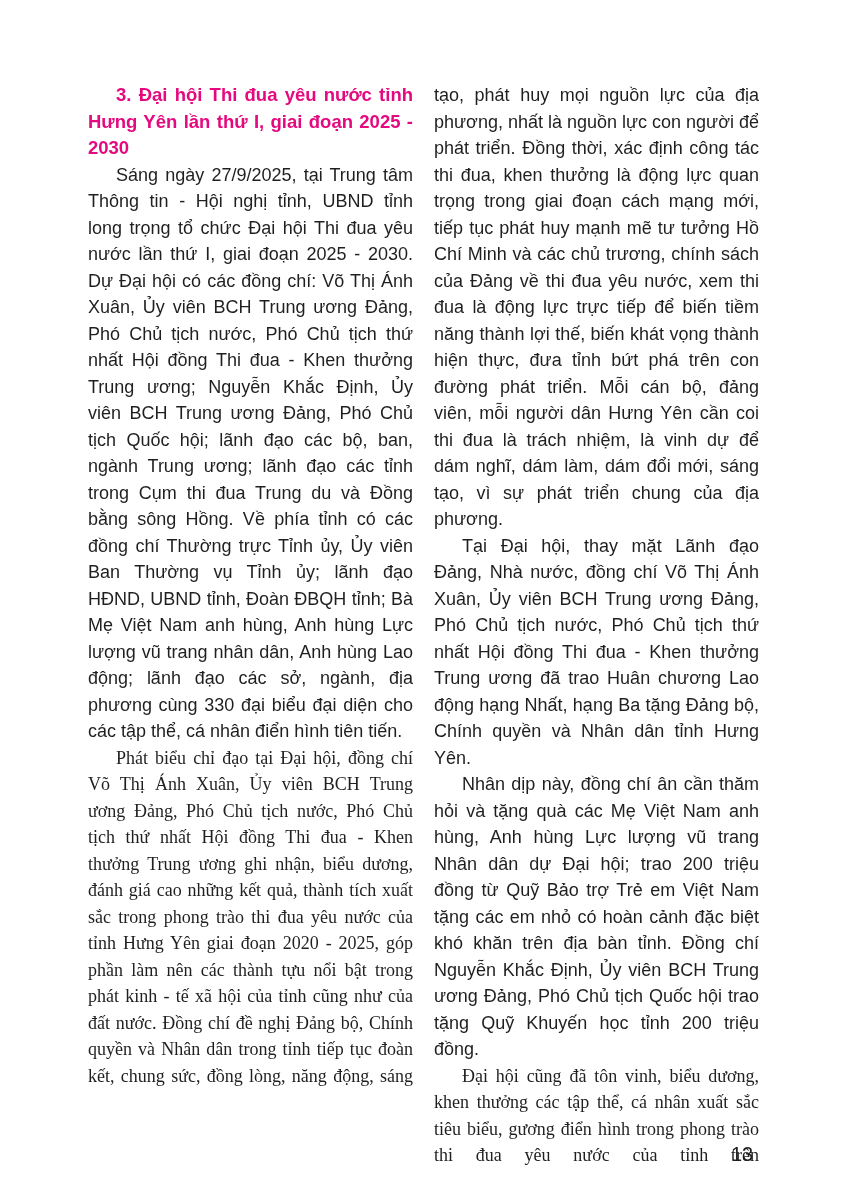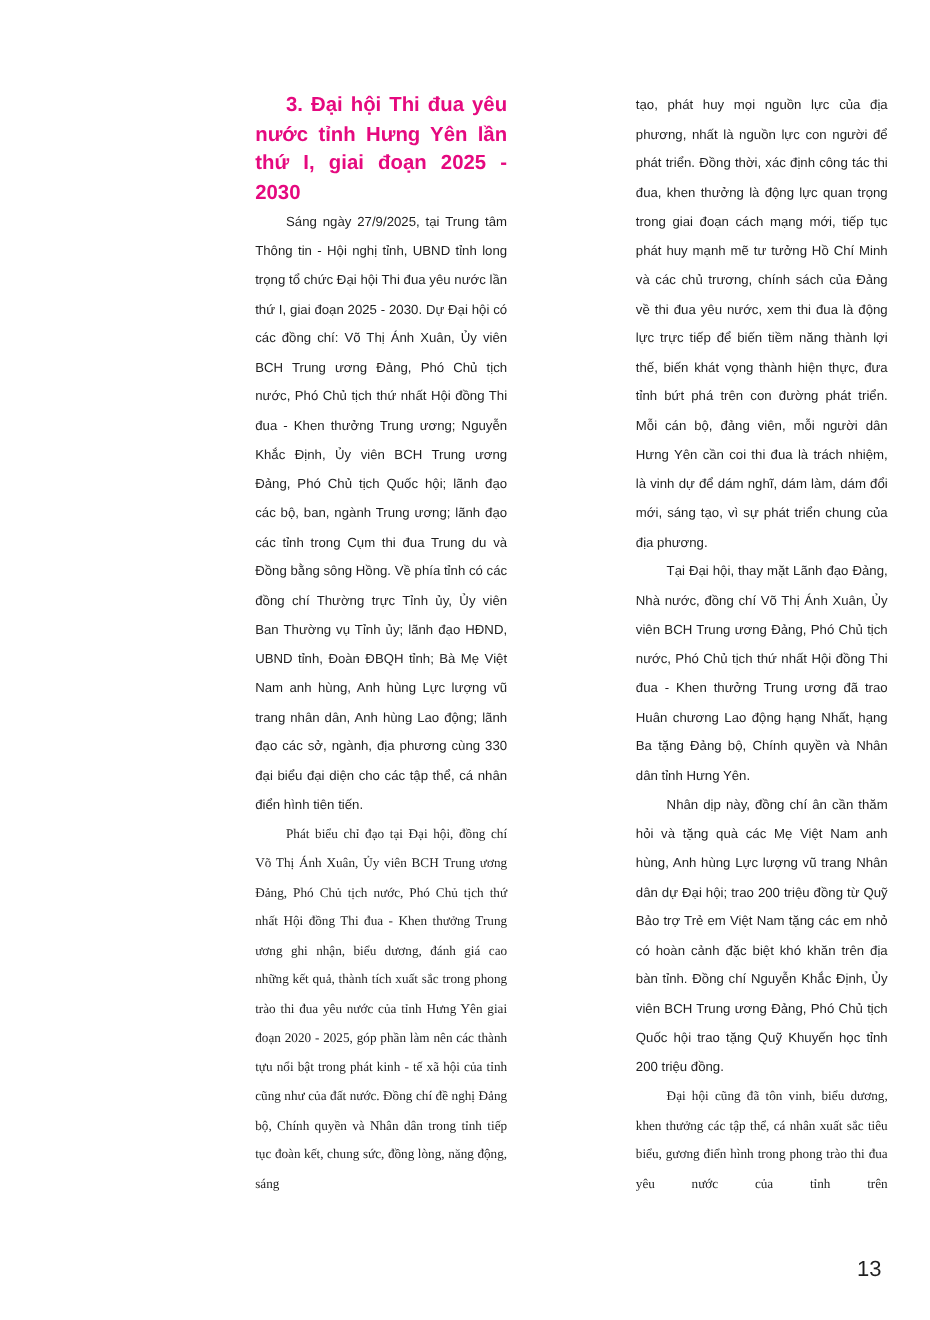--- a/index.html
+++ b/index.html
@@ -7,7 +7,7 @@
     --text-color: #1f1f1f;
     --background: #ffffff;
   }
-  * { box-sizing: border-box; padding-left: 48px; }
+  * { box-sizing: border-box; }
   html, body {
     margin: 0;
     padding: 0;

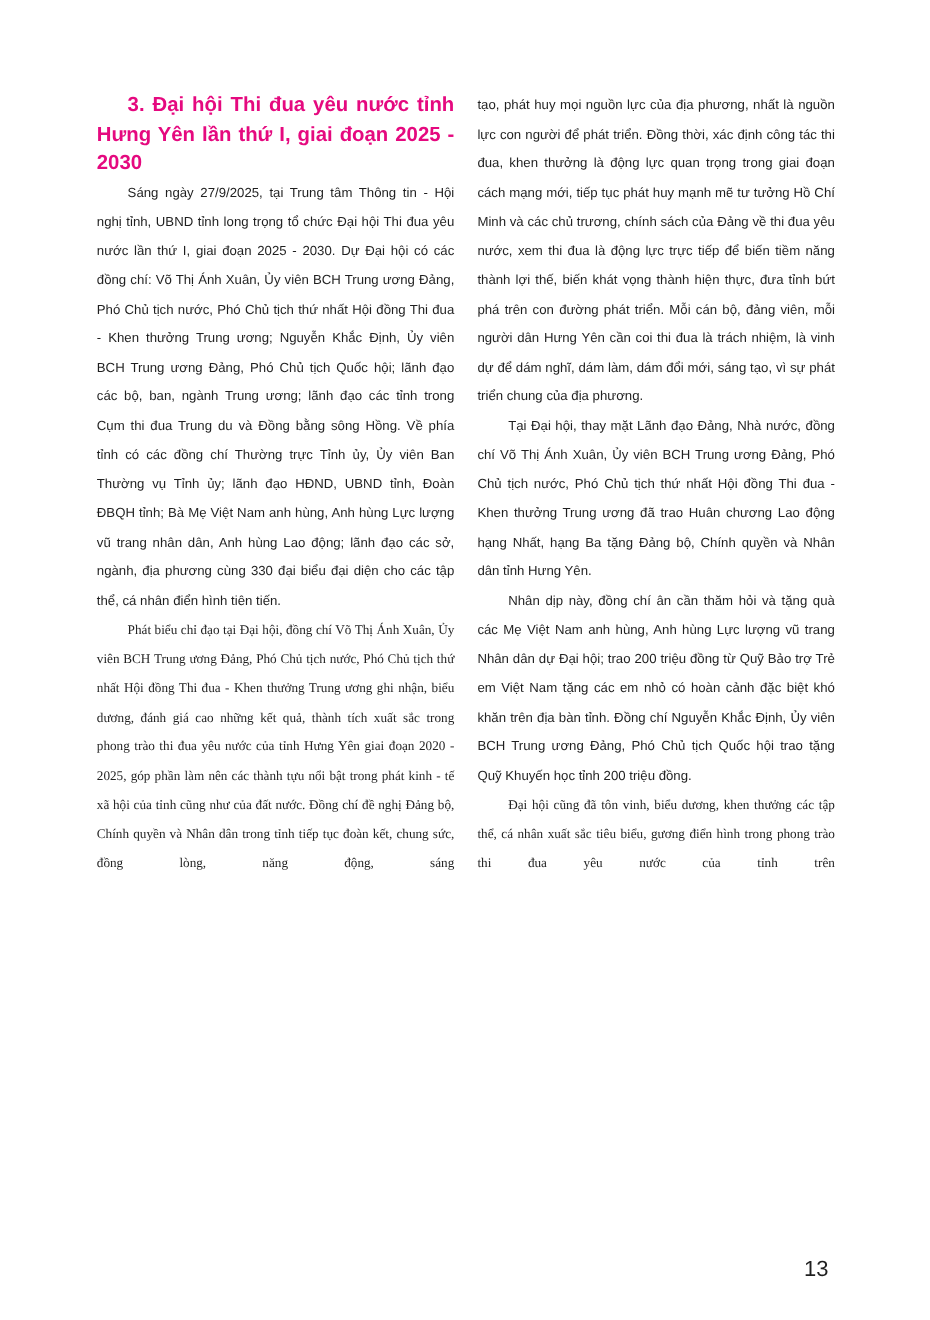--- a/index.html
+++ b/index.html
@@ -45,7 +45,7 @@
   }
   .para {
     margin: 0;
-    font-size: 12px;
+    font-size: 18px;
     line-height: 26.5px;
     text-align: justify;
     color: var(--text-color);

